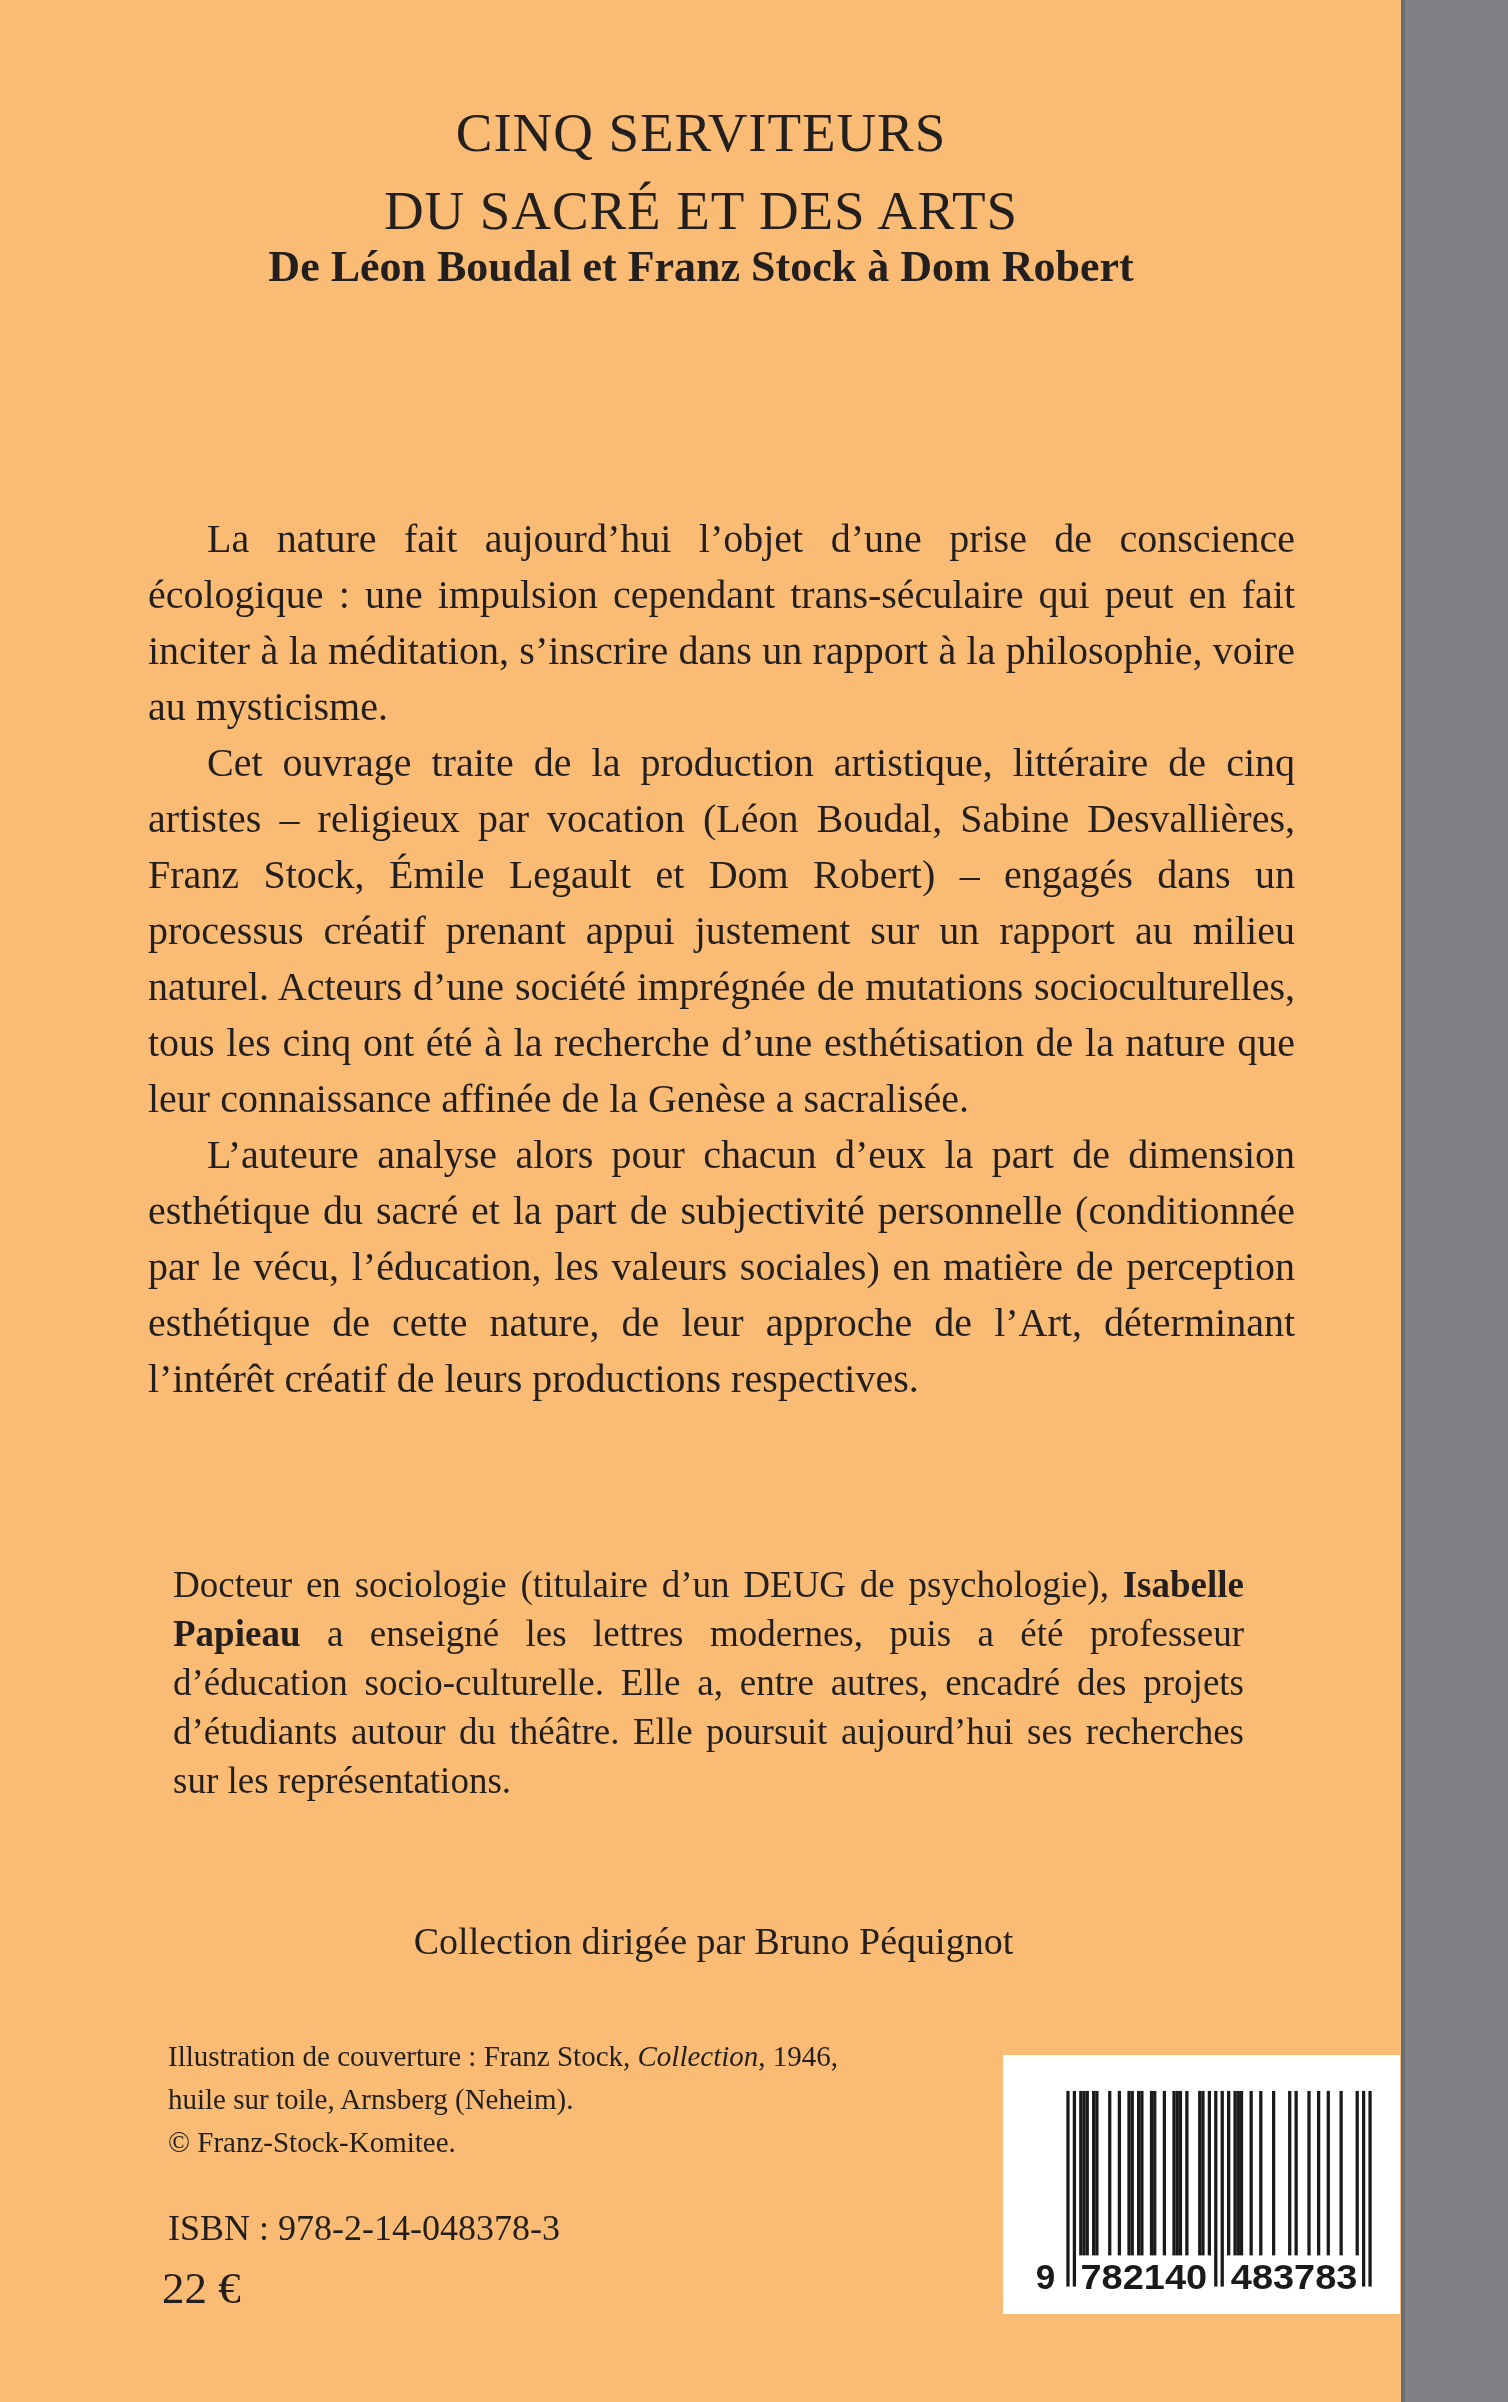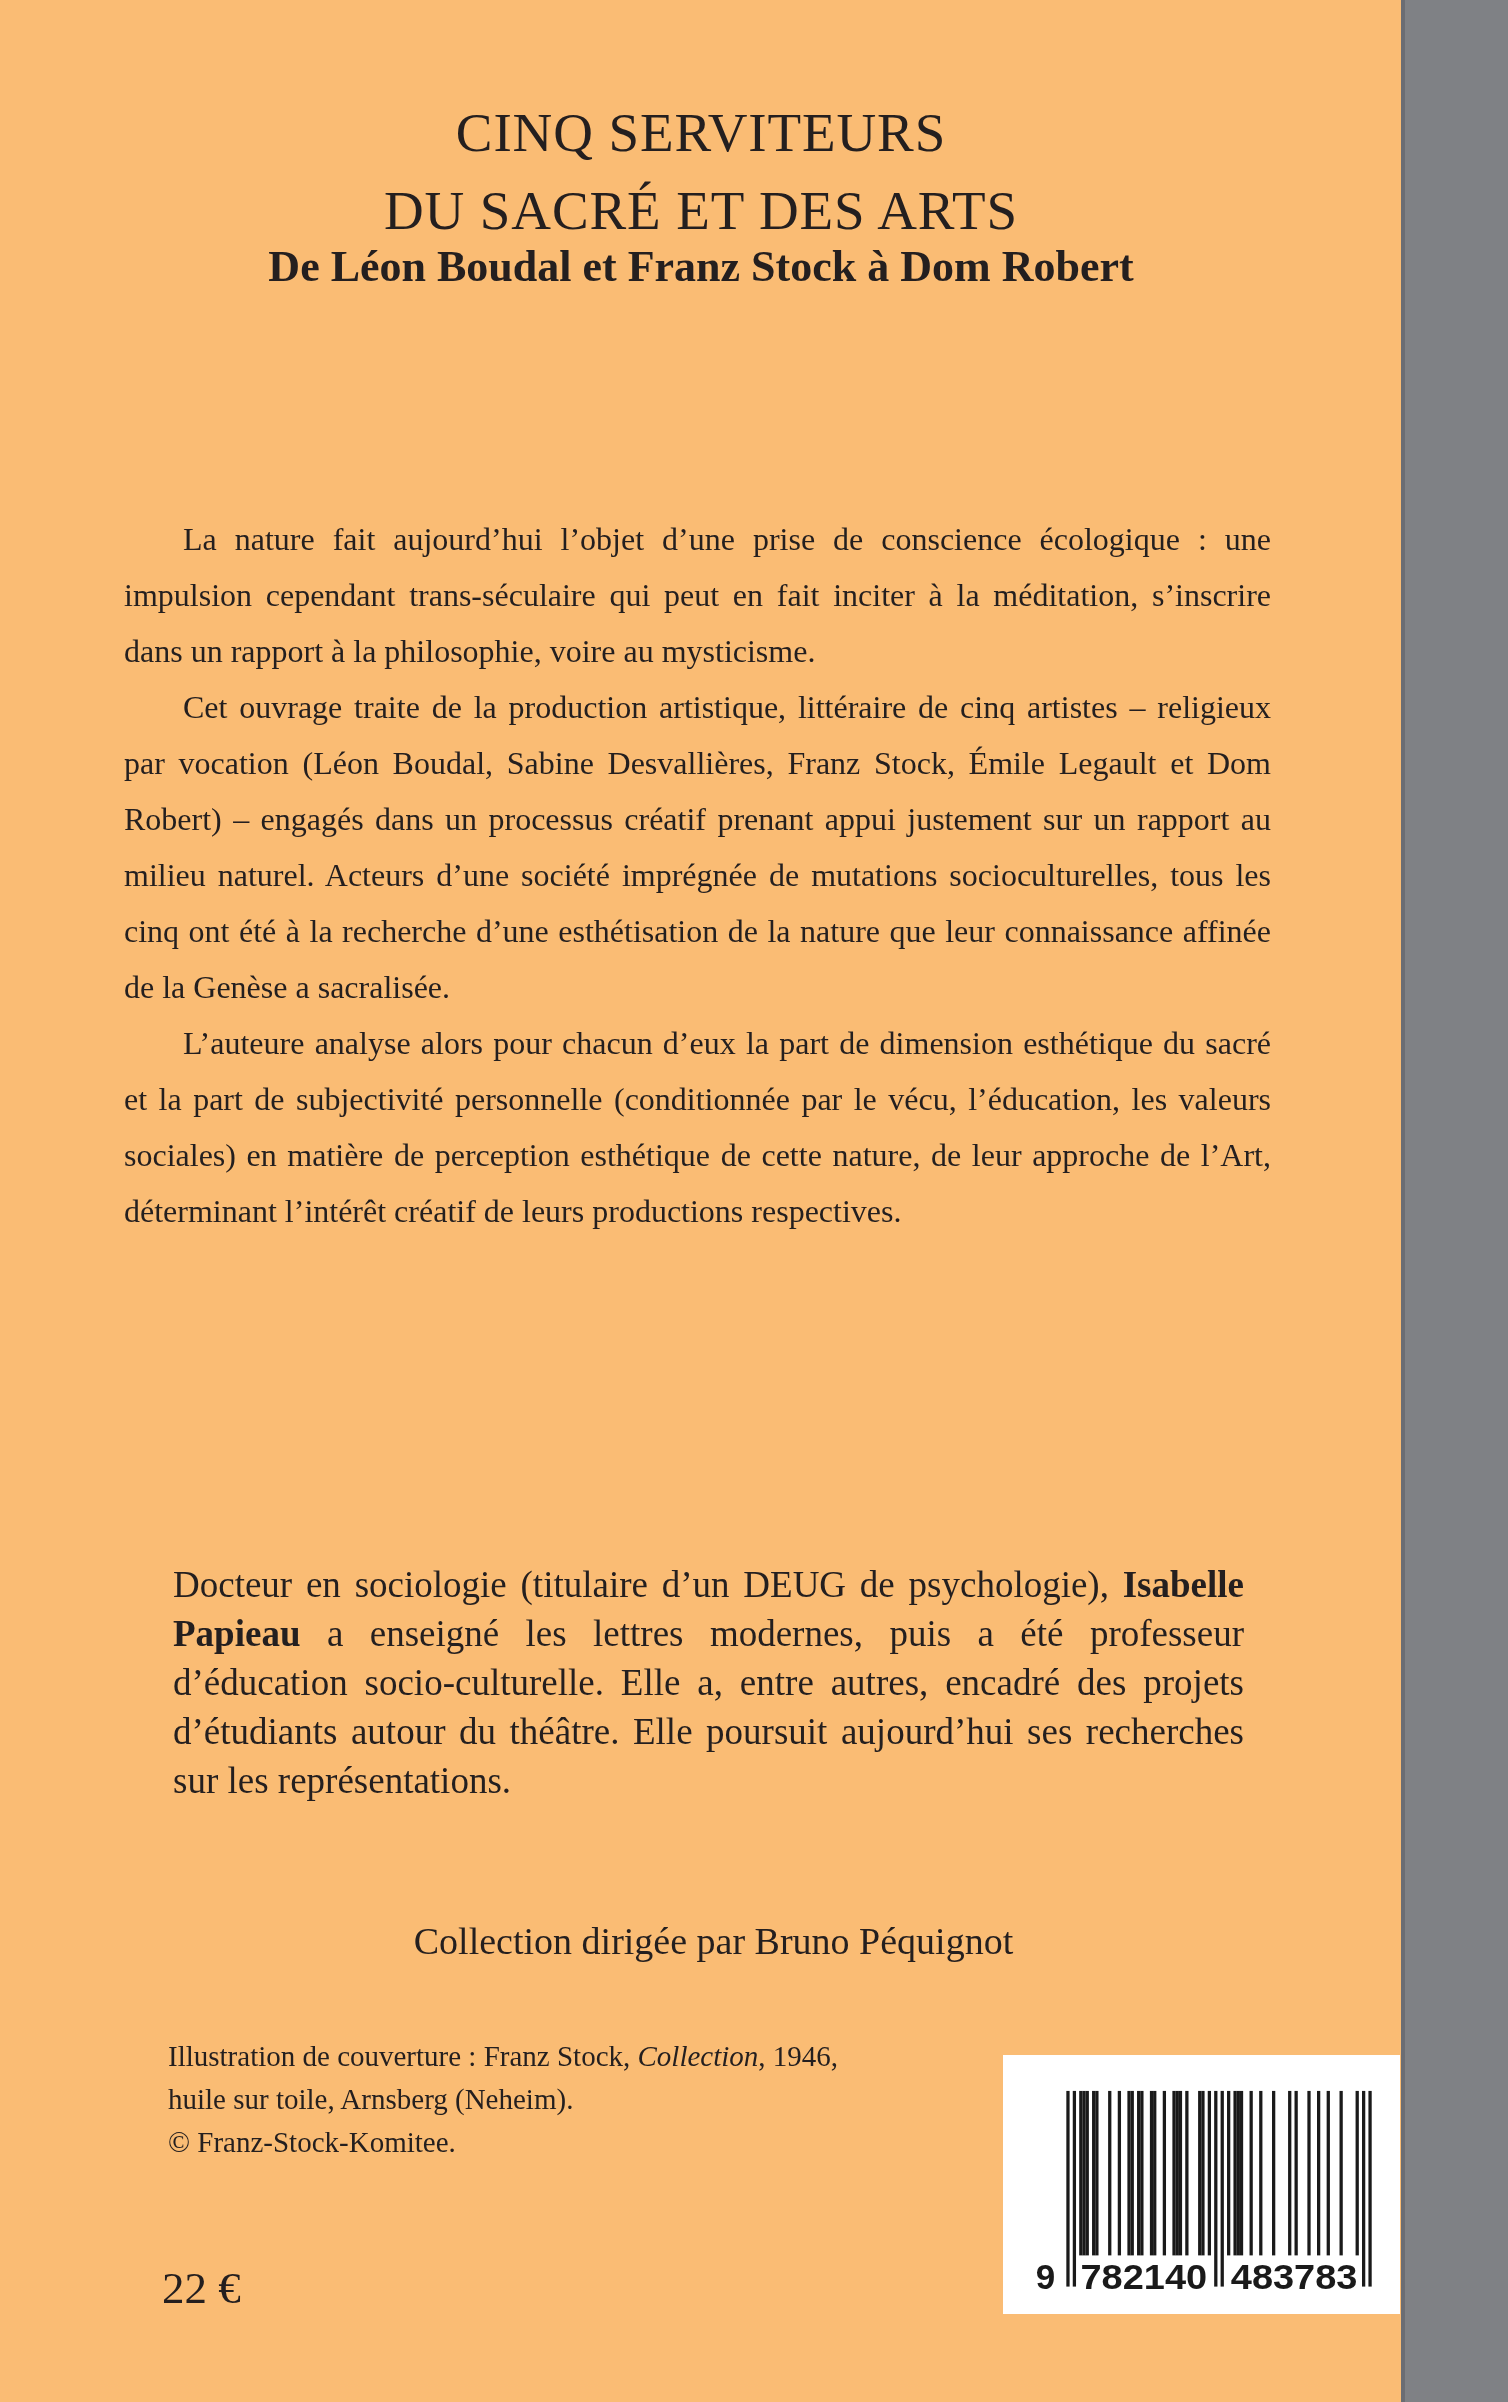--- a/index.html
+++ b/index.html
@@ -32,8 +32,8 @@
     text-align:center;font-size:44px;font-weight:bold;margin:0;
   }
   .synopsis{
-    position:absolute;left:124px;top:511px;width:1147px;
-    font-size:32px;line-height:56px;text-align:justify;
+    position:absolute;left:148px;top:511px;width:1147px;
+    font-size:40px;line-height:56px;text-align:justify;
   }
   .synopsis p{margin:0;text-indent:59px;}
   .bio{

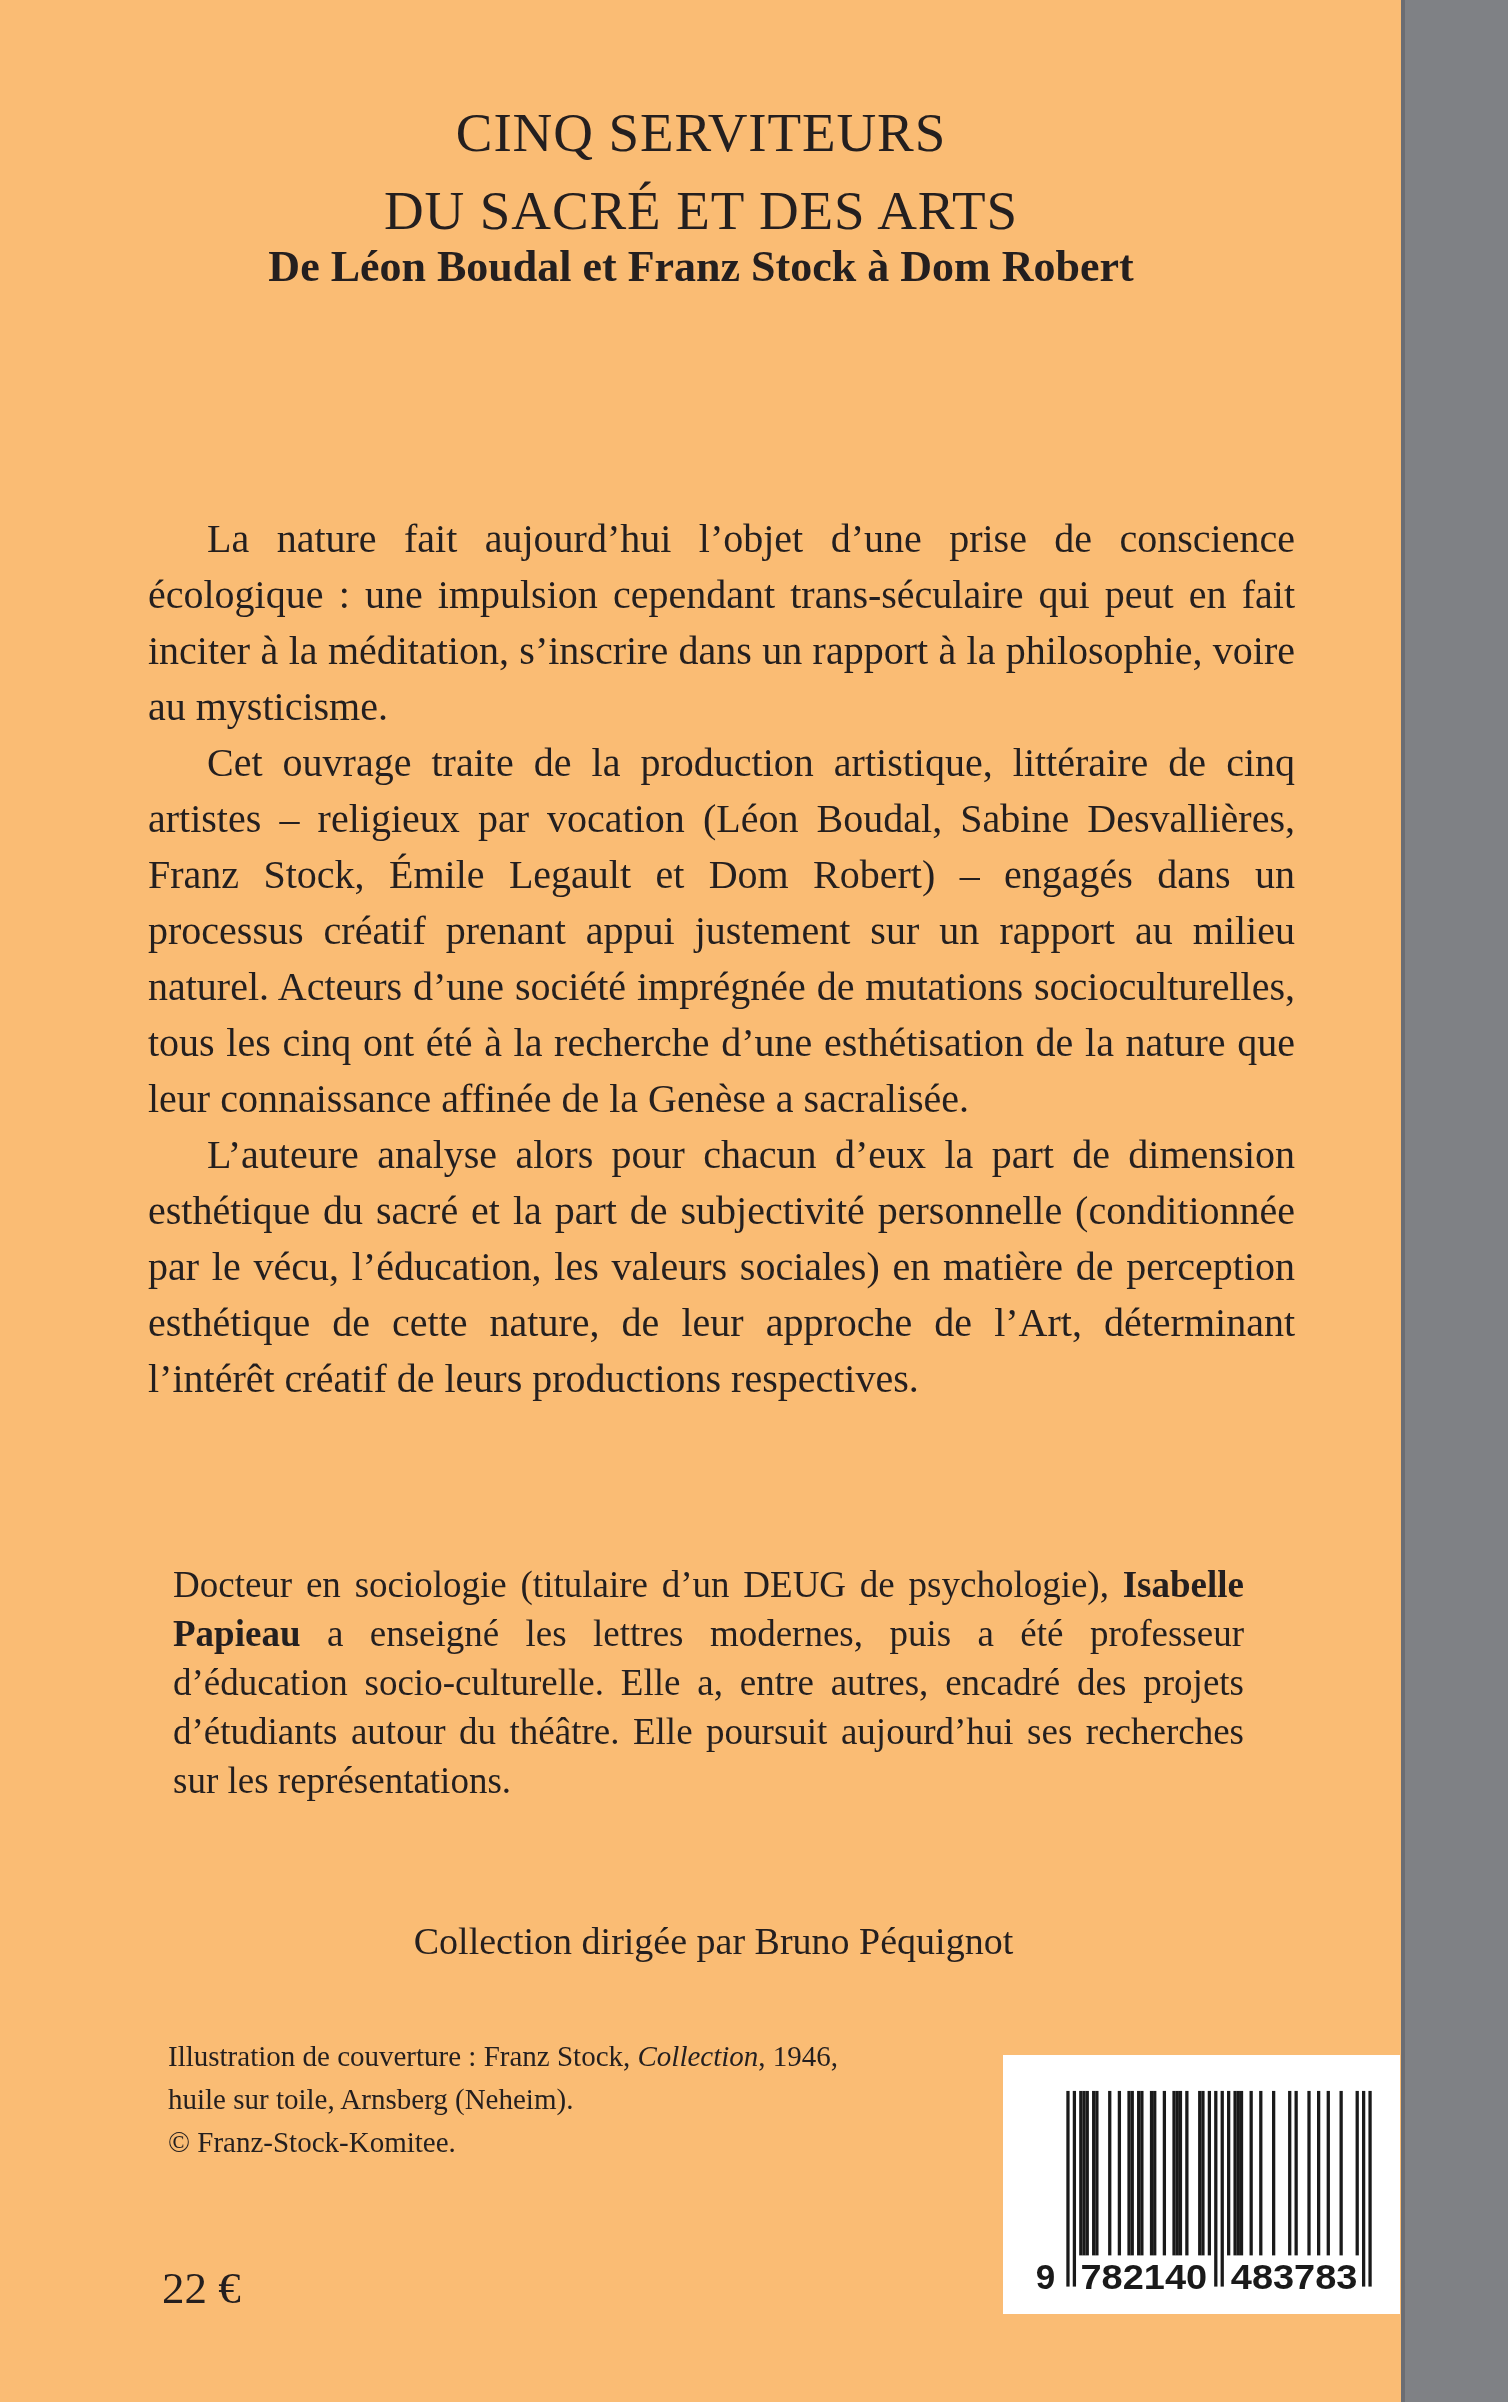--- a/index.html
+++ b/index.html
@@ -94,6 +94,7 @@
       <div>© Franz-Stock-Komitee.</div>
     </div>
 
+    <div class="isbn">ISBN : 978-2-14-048378-3</div>
 
     <div class="price">22 €</div>
 

